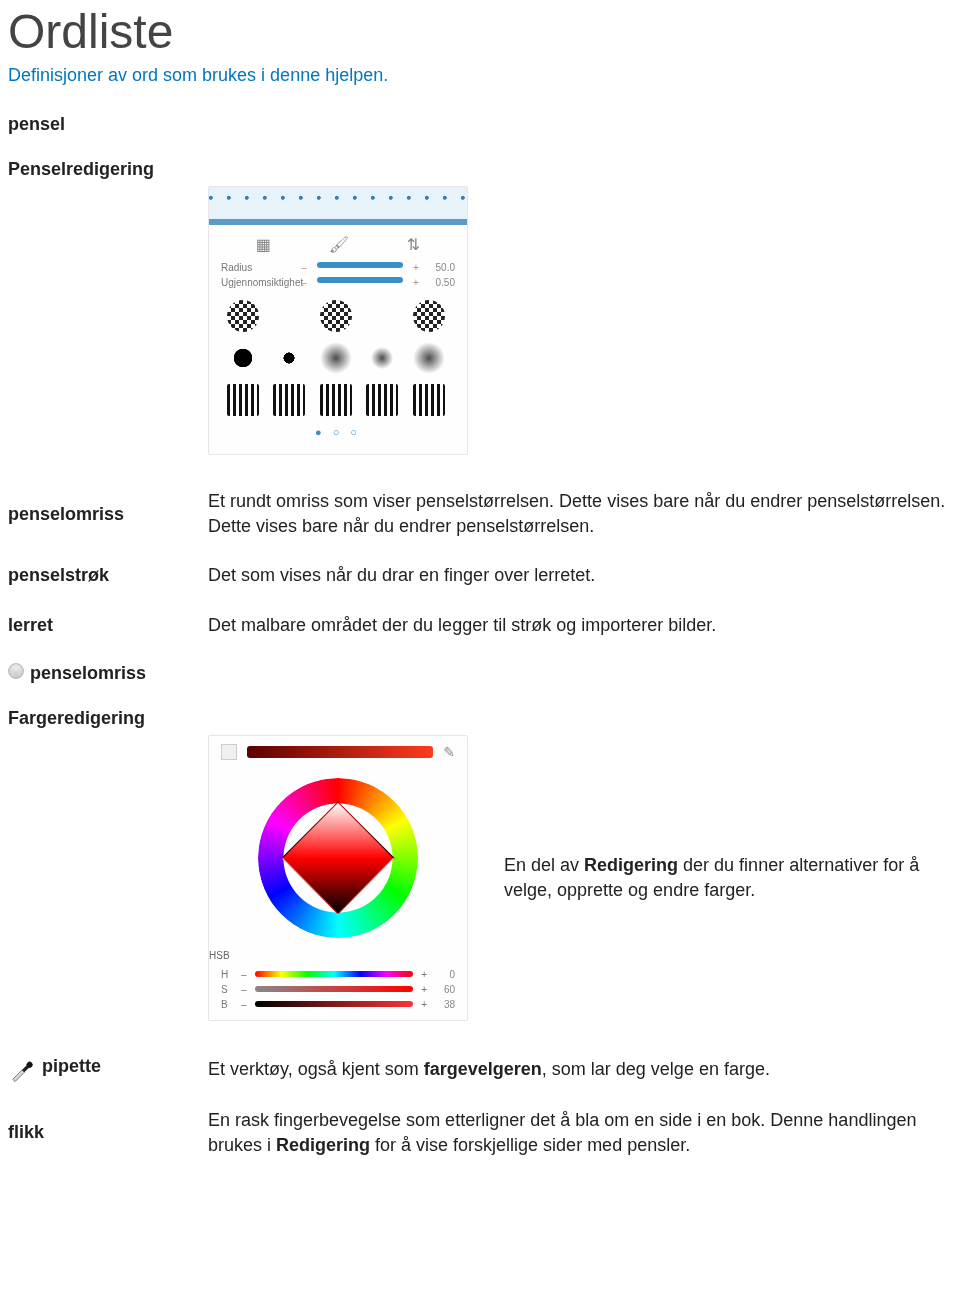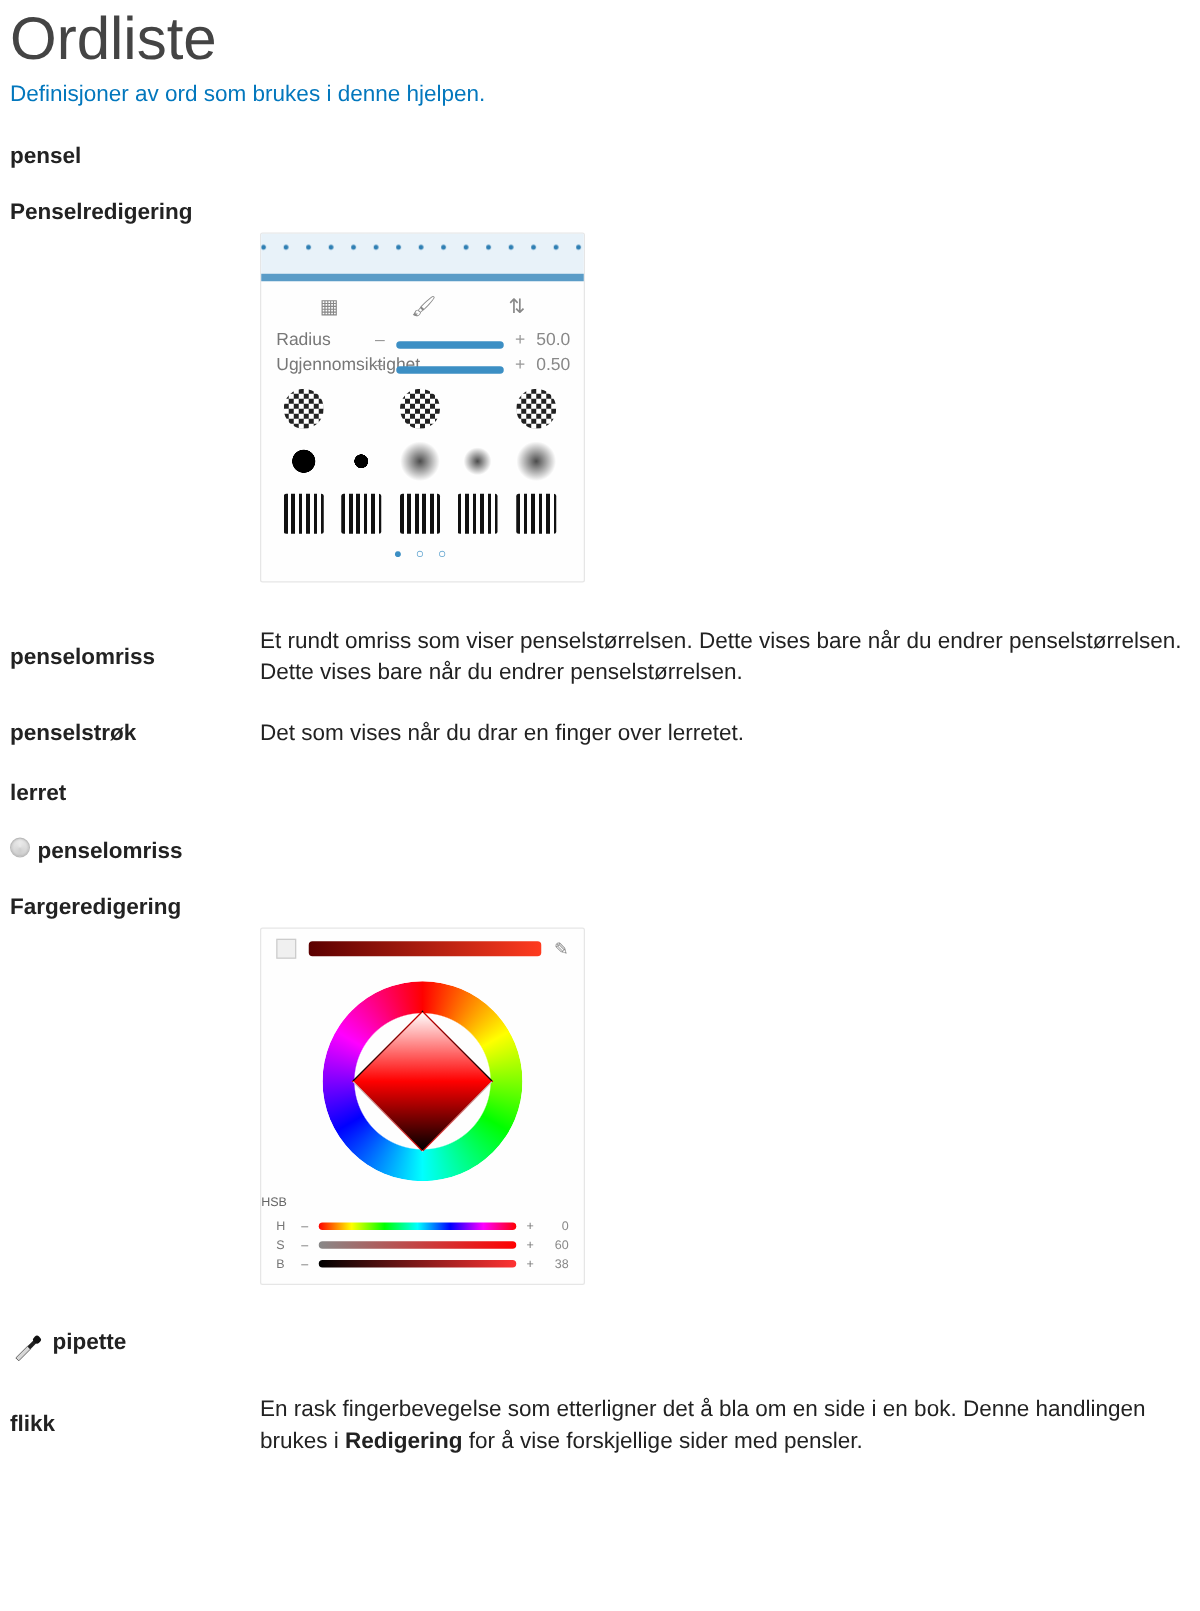--- a/index.html
+++ b/index.html
@@ -82,8 +82,8 @@
       font-size: 16px;
     }
     .panel-slider {
-      display: flex; align-items: flex-end; padding: 2px 12px;
-      gap: 8px; font-size: 14px; color: #777;
+      display: flex; align-items: flex-start; padding: 2px 12px;
+      gap: 8px; font-size: 10px; color: #777;
     }
     .panel-slider .lbl { width: 70px; }
     .panel-slider .track {

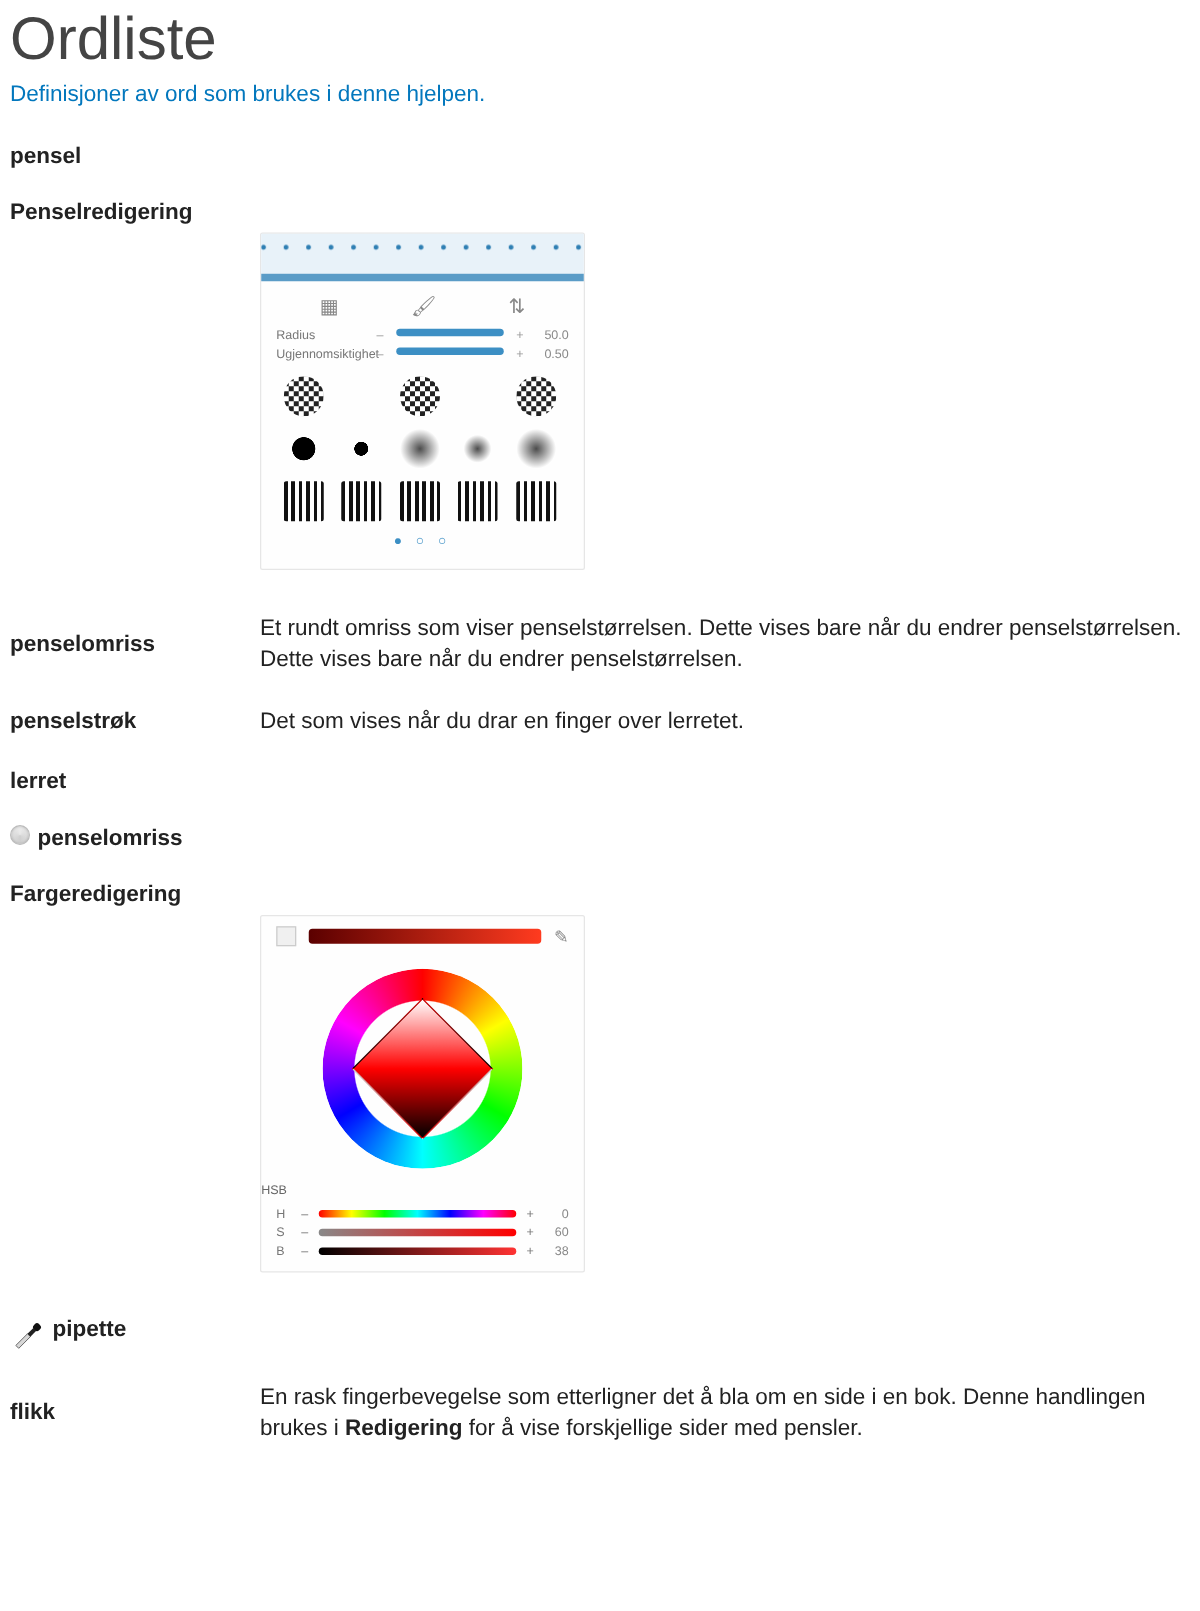--- a/index.html
+++ b/index.html
@@ -233,6 +233,7 @@
 
 <div class="row">
   <div class="term-col">lerret</div>
+  <div class="def-col">Det malbare området der du legger til strøk og importerer bilder.</div>
 </div>
 
 <div class="row">

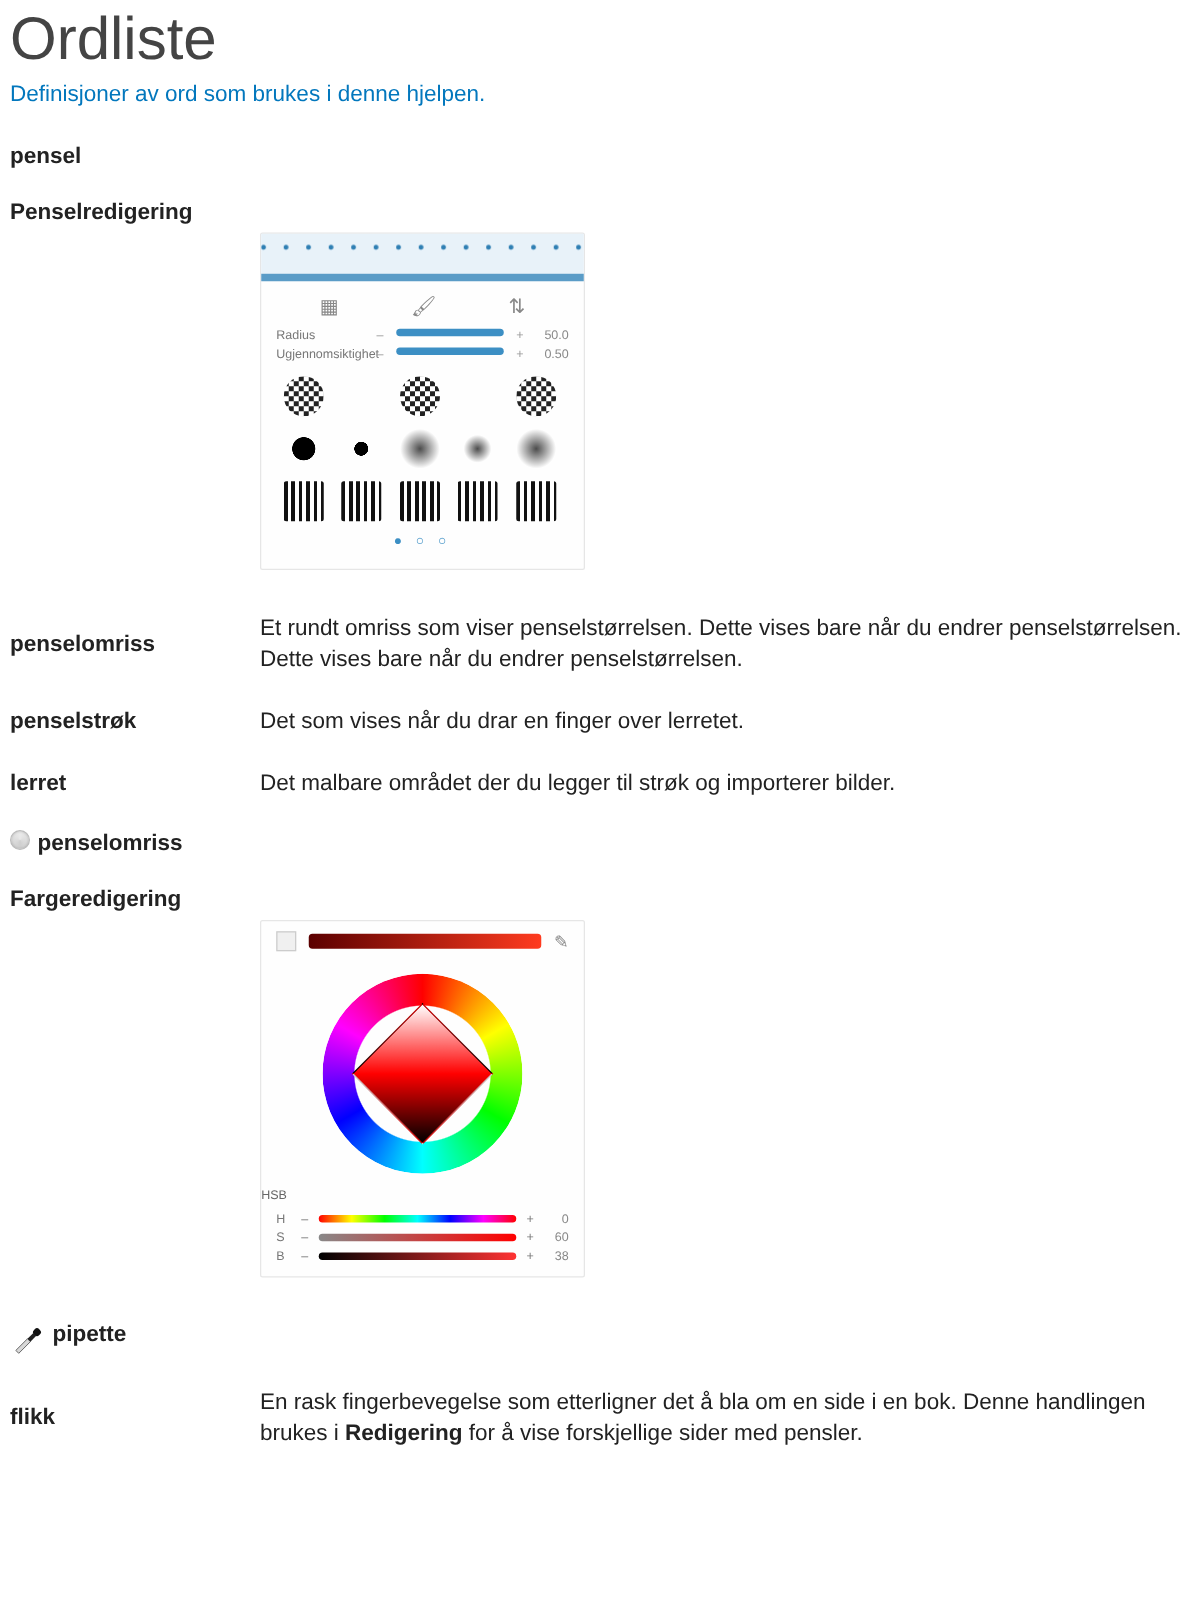--- a/index.html
+++ b/index.html
@@ -283,6 +283,9 @@
       <span class="val">38</span>
     </div>
   </div>
+  <div class="caption-right">
+    <span>En del av </span><b>Redigering</b><span> der du finner alternativer for å velge, opprette og endre farger.</span>
+  </div>
 </div>
 
 <div class="row">

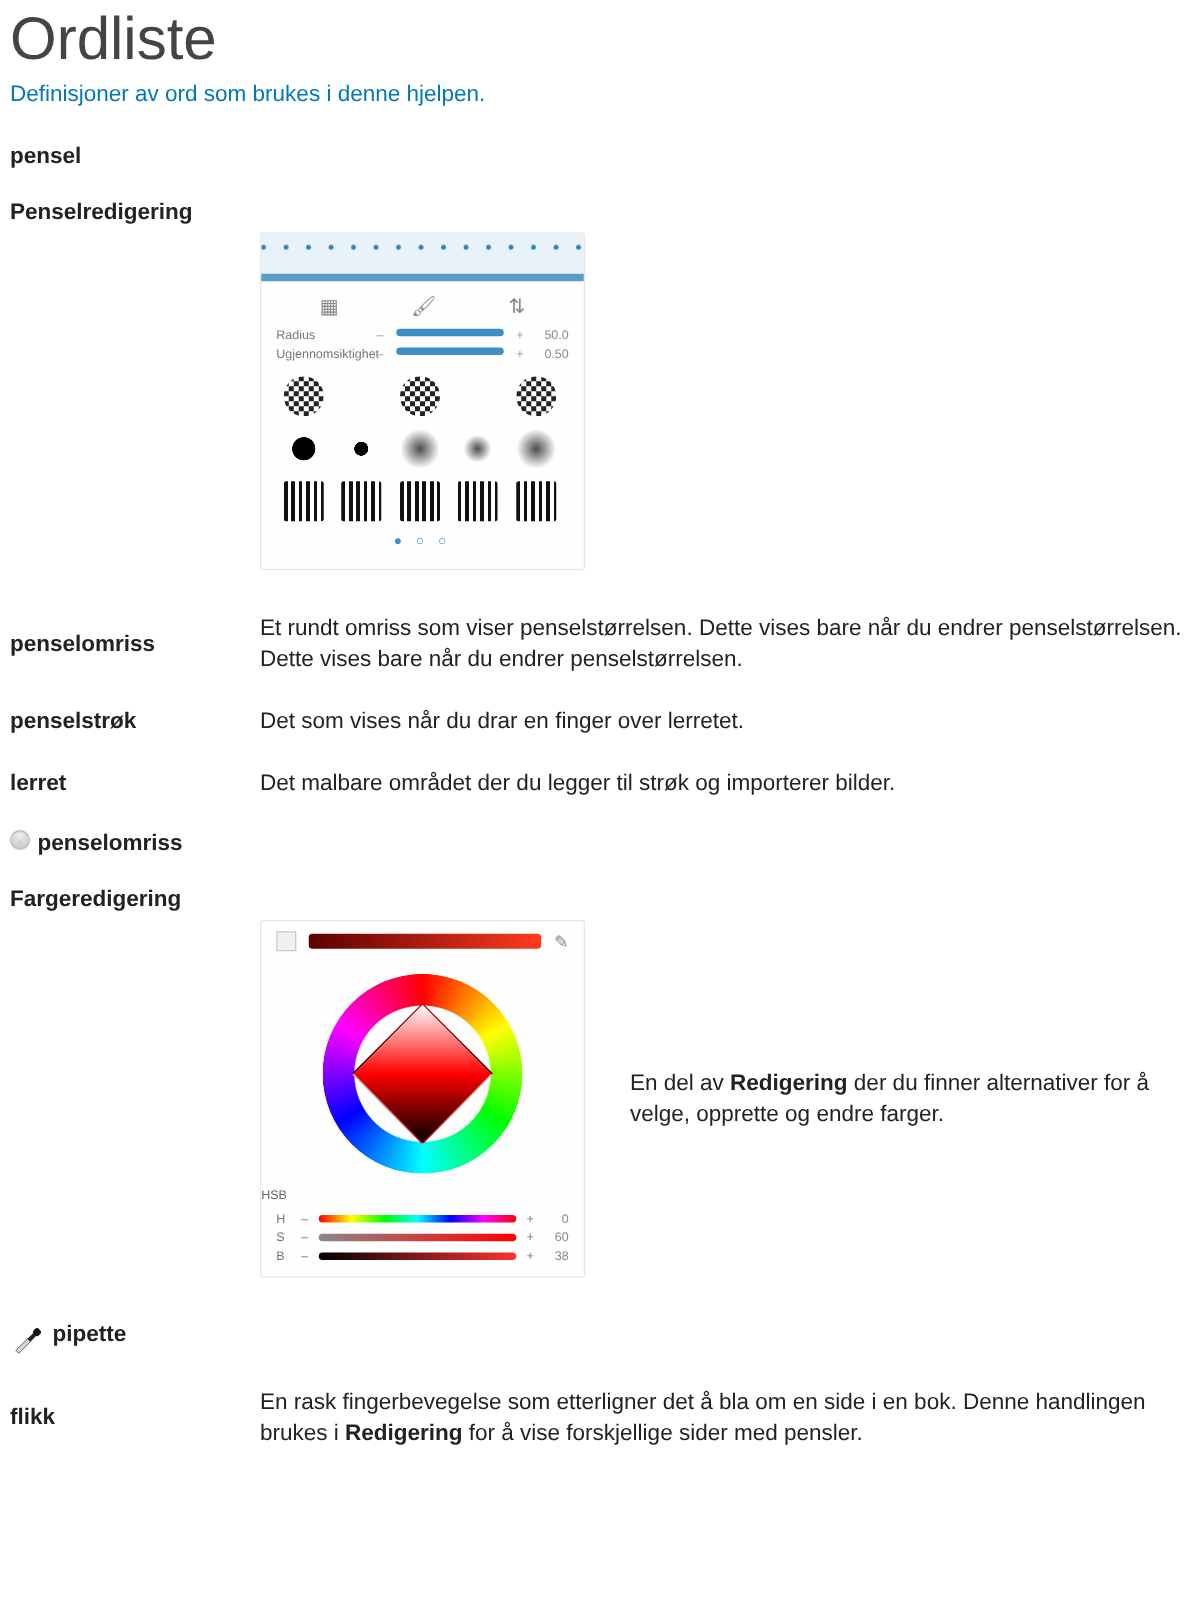--- a/index.html
+++ b/index.html
@@ -297,6 +297,9 @@
     </svg>
     <span>pipette</span>
   </div>
+  <div class="def-col">
+    <span>Et verktøy, også kjent som </span><b>fargevelgeren</b><span>, som lar deg velge en farge.</span>
+  </div>
 </div>
 
 <div class="row">

